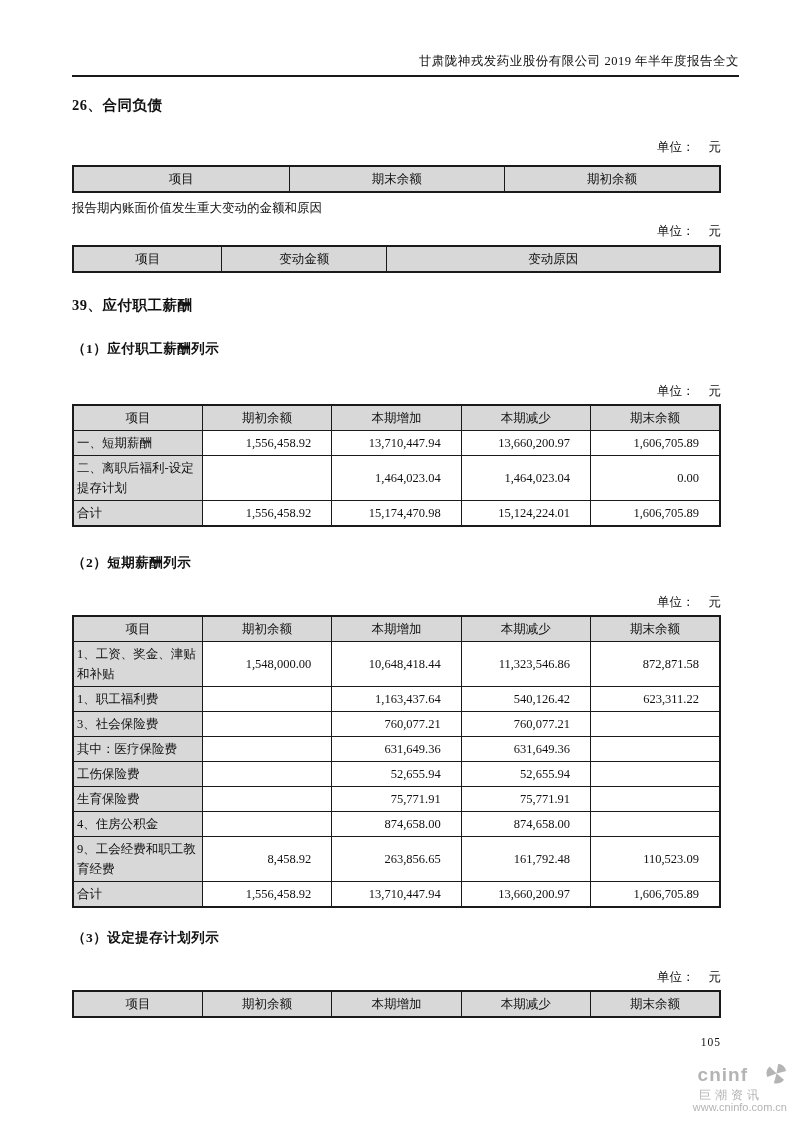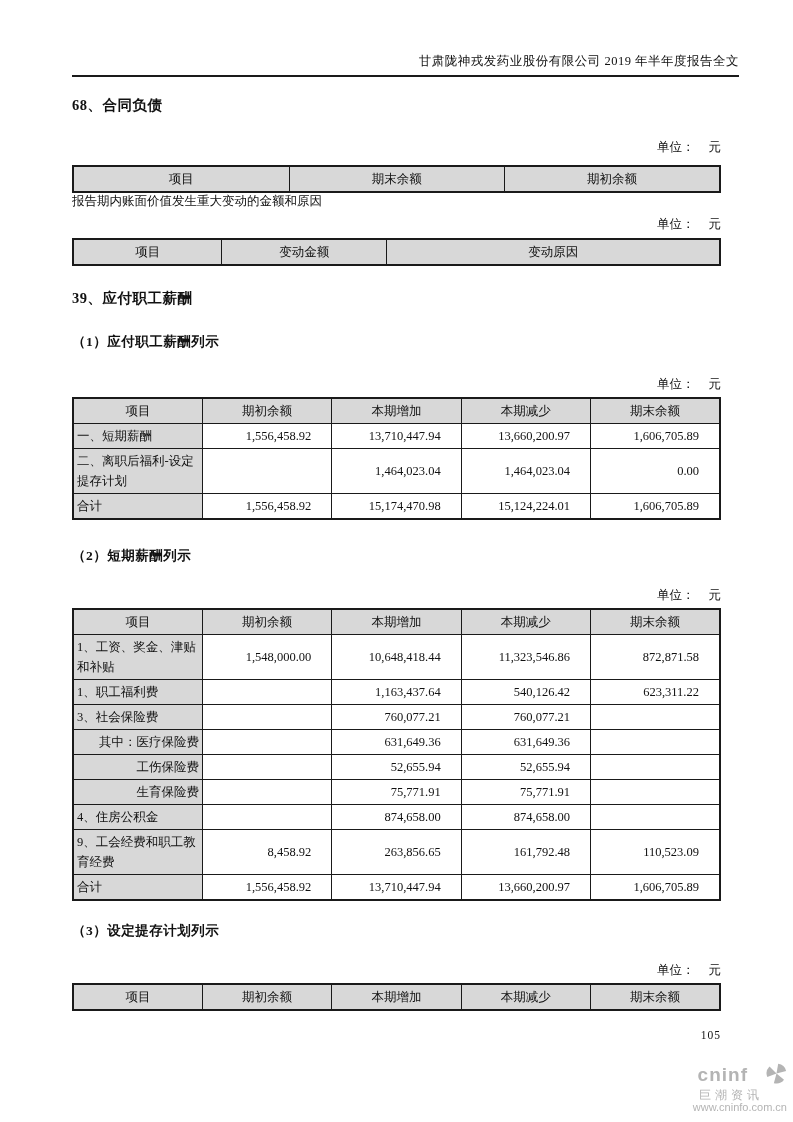--- a/index.html
+++ b/index.html
@@ -73,7 +73,7 @@
 
   <div class="content">
 
-    <div class="sec sec-38">68、合同负债</div>
+    <div class="sec sec-38">26、合同负债</div>
 
     <div class="unit unit-1">
       <span>单位：</span><span class="uv">元</span>

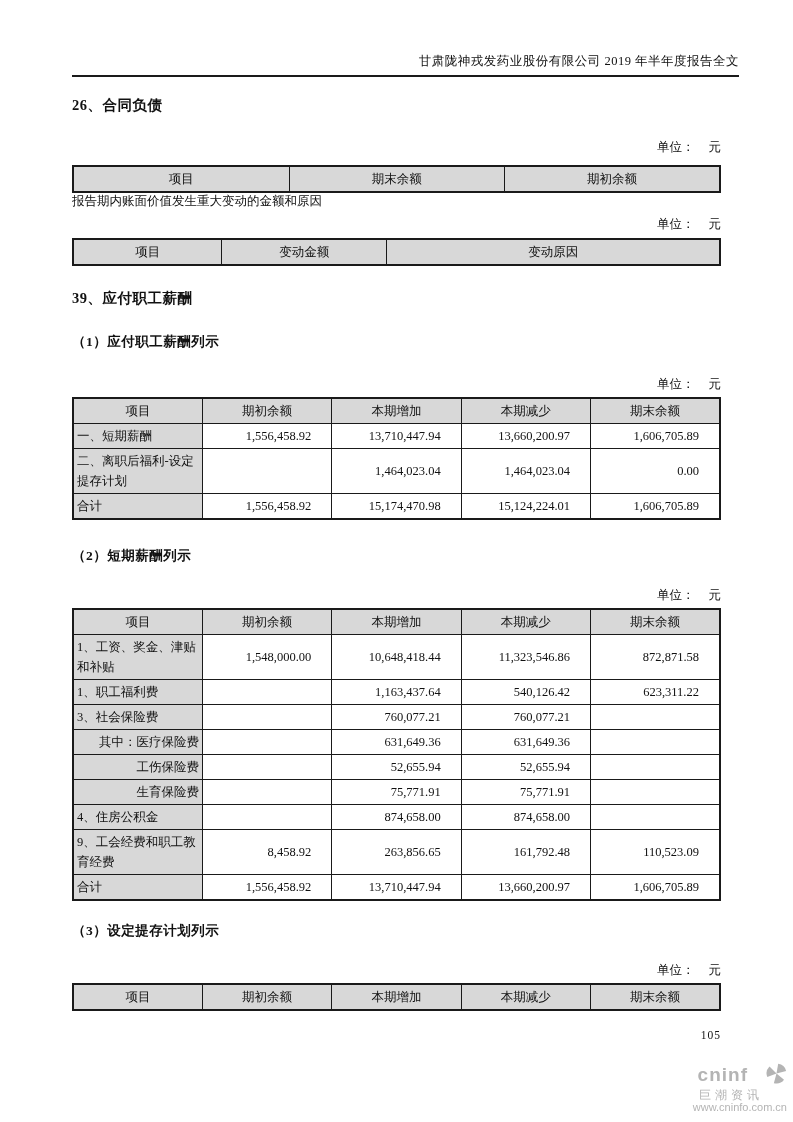--- a/index.html
+++ b/index.html
@@ -26,7 +26,7 @@
   .sec-38   { margin-top:19px; }
   .unit-1   { margin-top:24px; }
   .tbl-1    { margin-top:9px;  }
-  .note-38  {  }
+  .note-38  { margin-top:7px;  }
   .unit-2   { margin-top:6px;  }
   .tbl-2    { margin-top:5px;  }
   .sec-39   { margin-top:23px; }

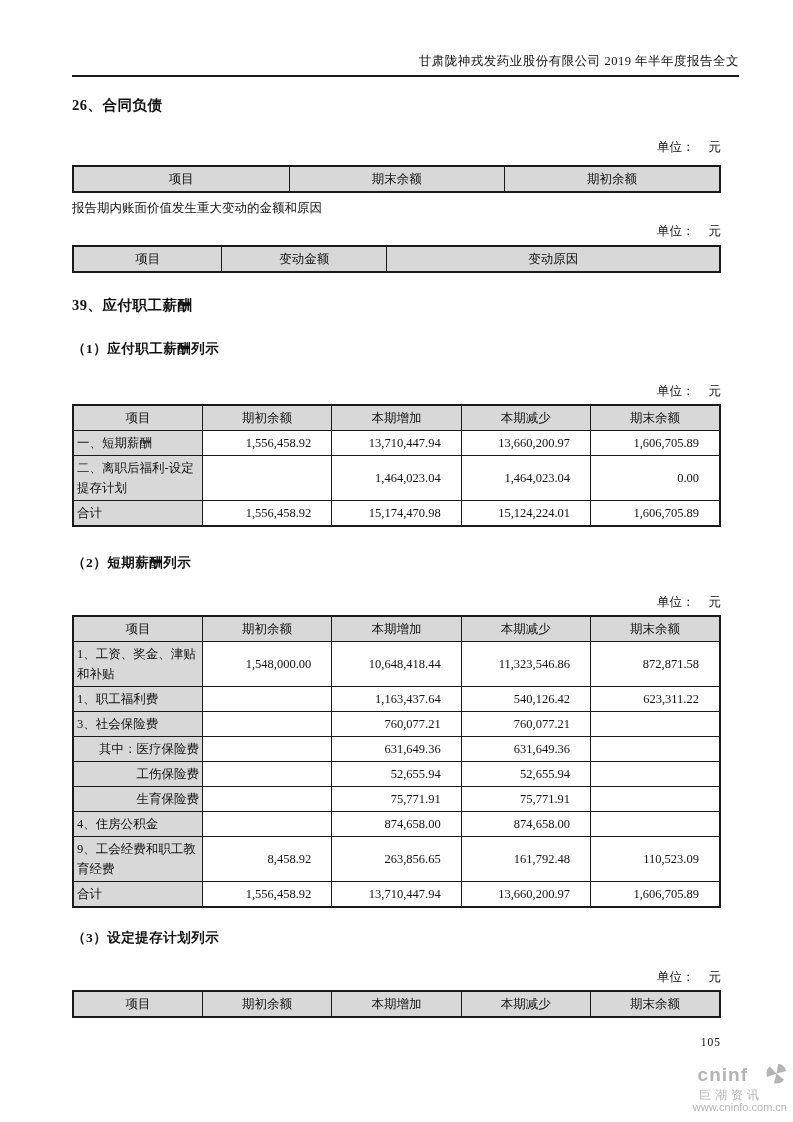--- a/index.html
+++ b/index.html
@@ -49,7 +49,7 @@
   table.t td.h  { background:#d8d8d8; text-align:center;margin-top:24px; }
   table.t td.c0 { background:#d8d8d8; text-align:left; }
   table.t td.num{ text-align:right; padding-right:20px; }
-  table.t tr.lr td.c0 { text-align:right;font-family:Liberation Serif, serif; }
+  table.t tr.lr td.c0 { text-align:left;font-family:Liberation Serif, serif; }
 
   
   .page-number { margin:18px 72px 0 0; text-align:right; font-size:11.5px; letter-spacing:1px; }

